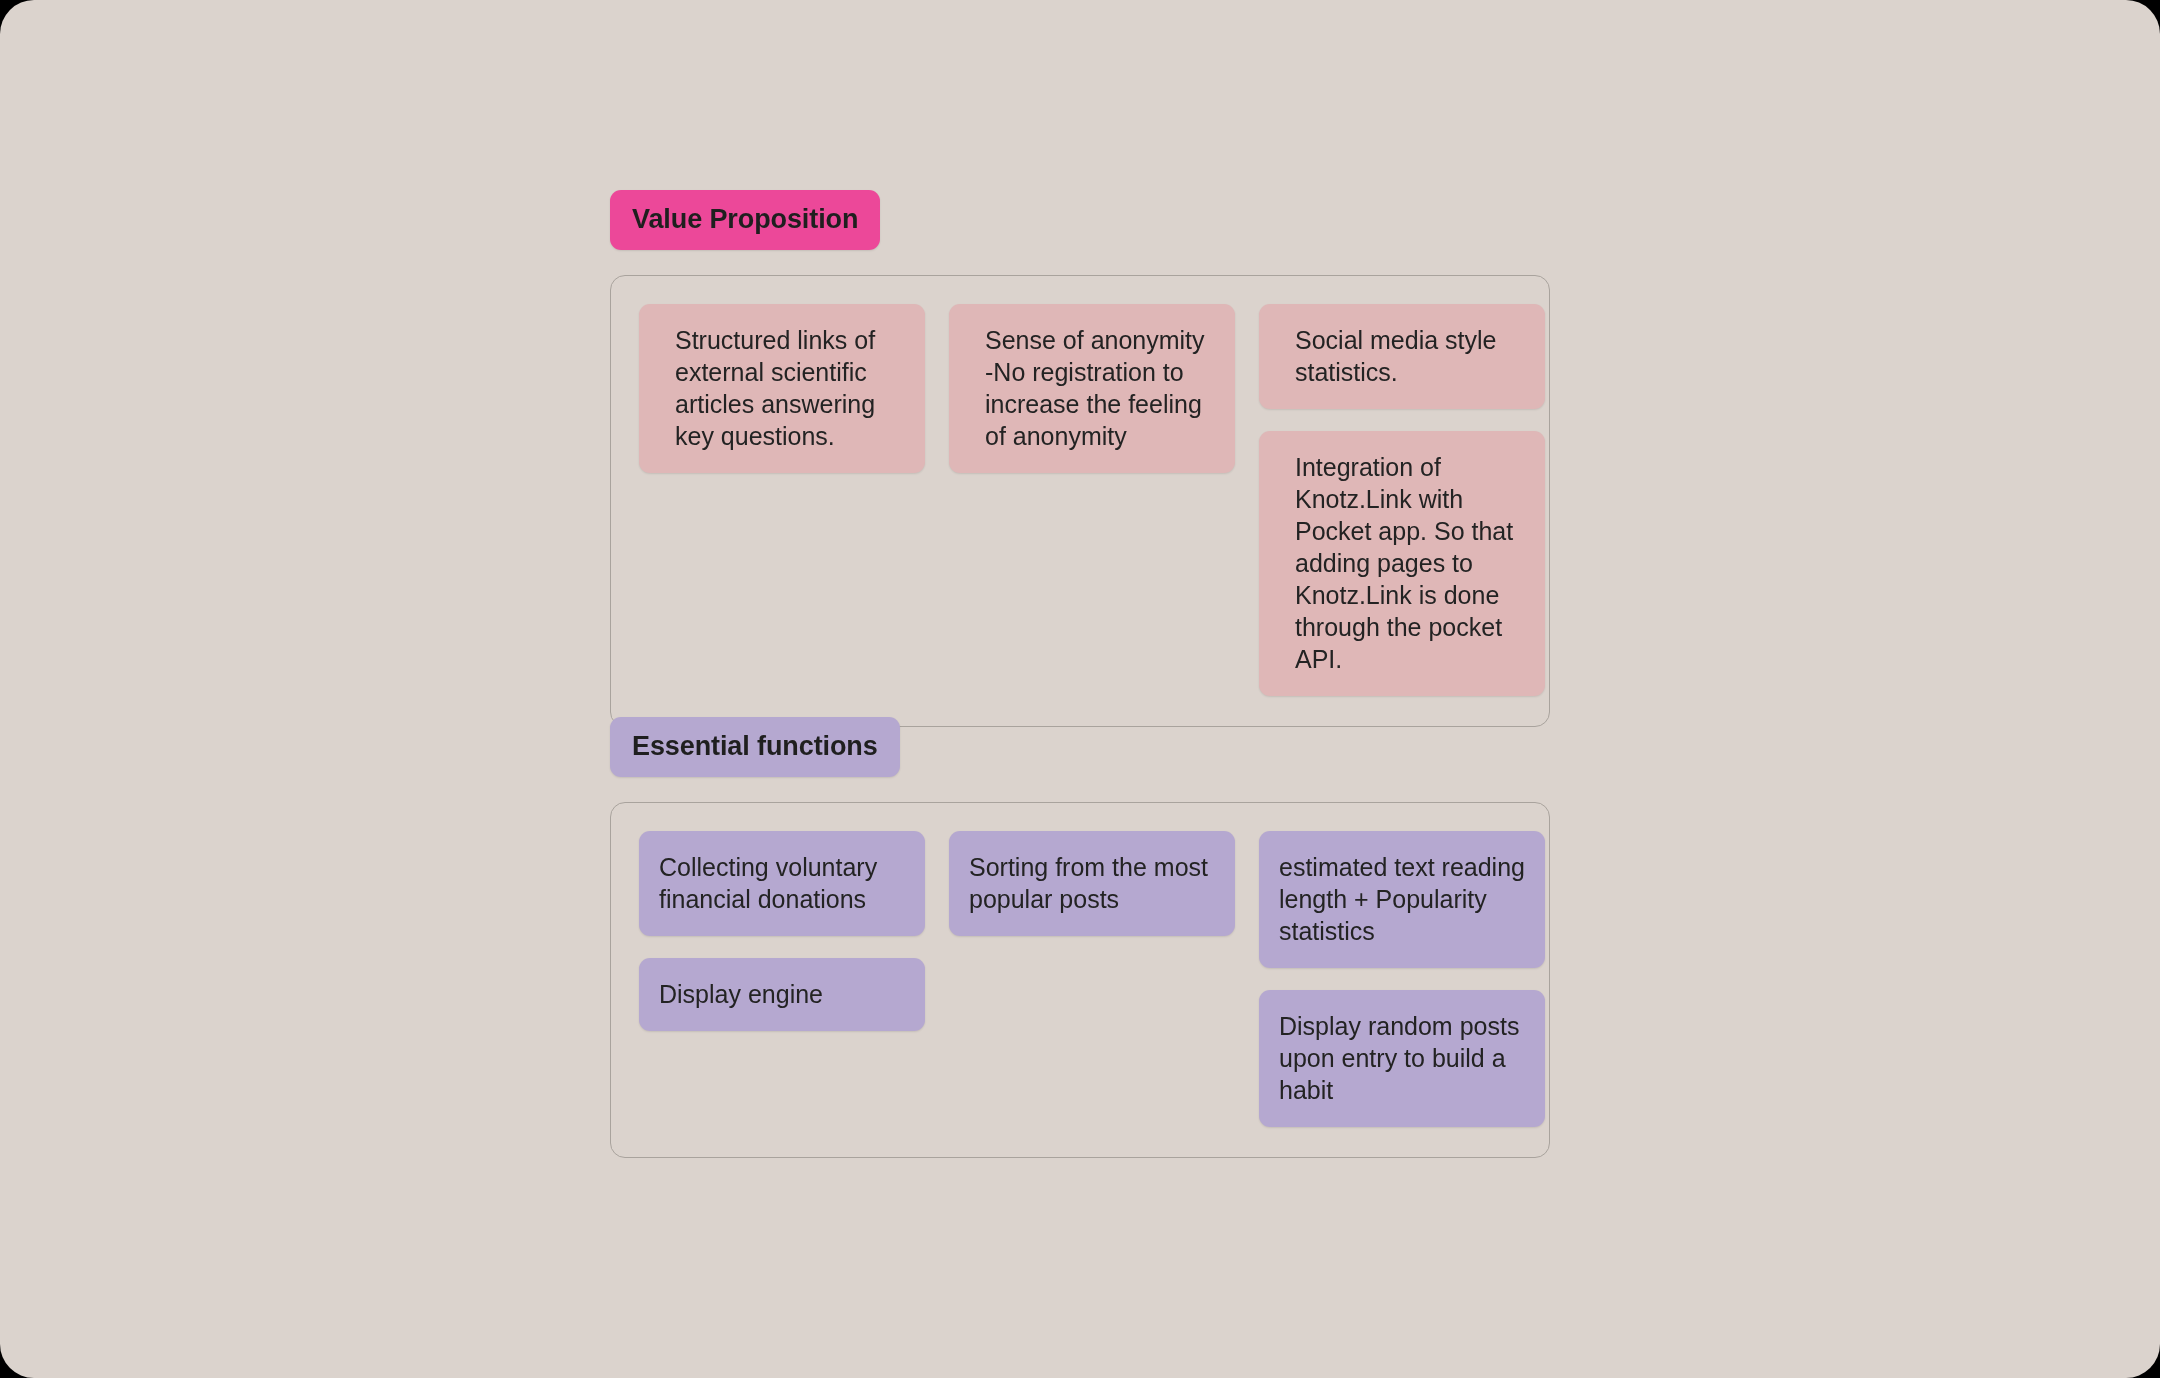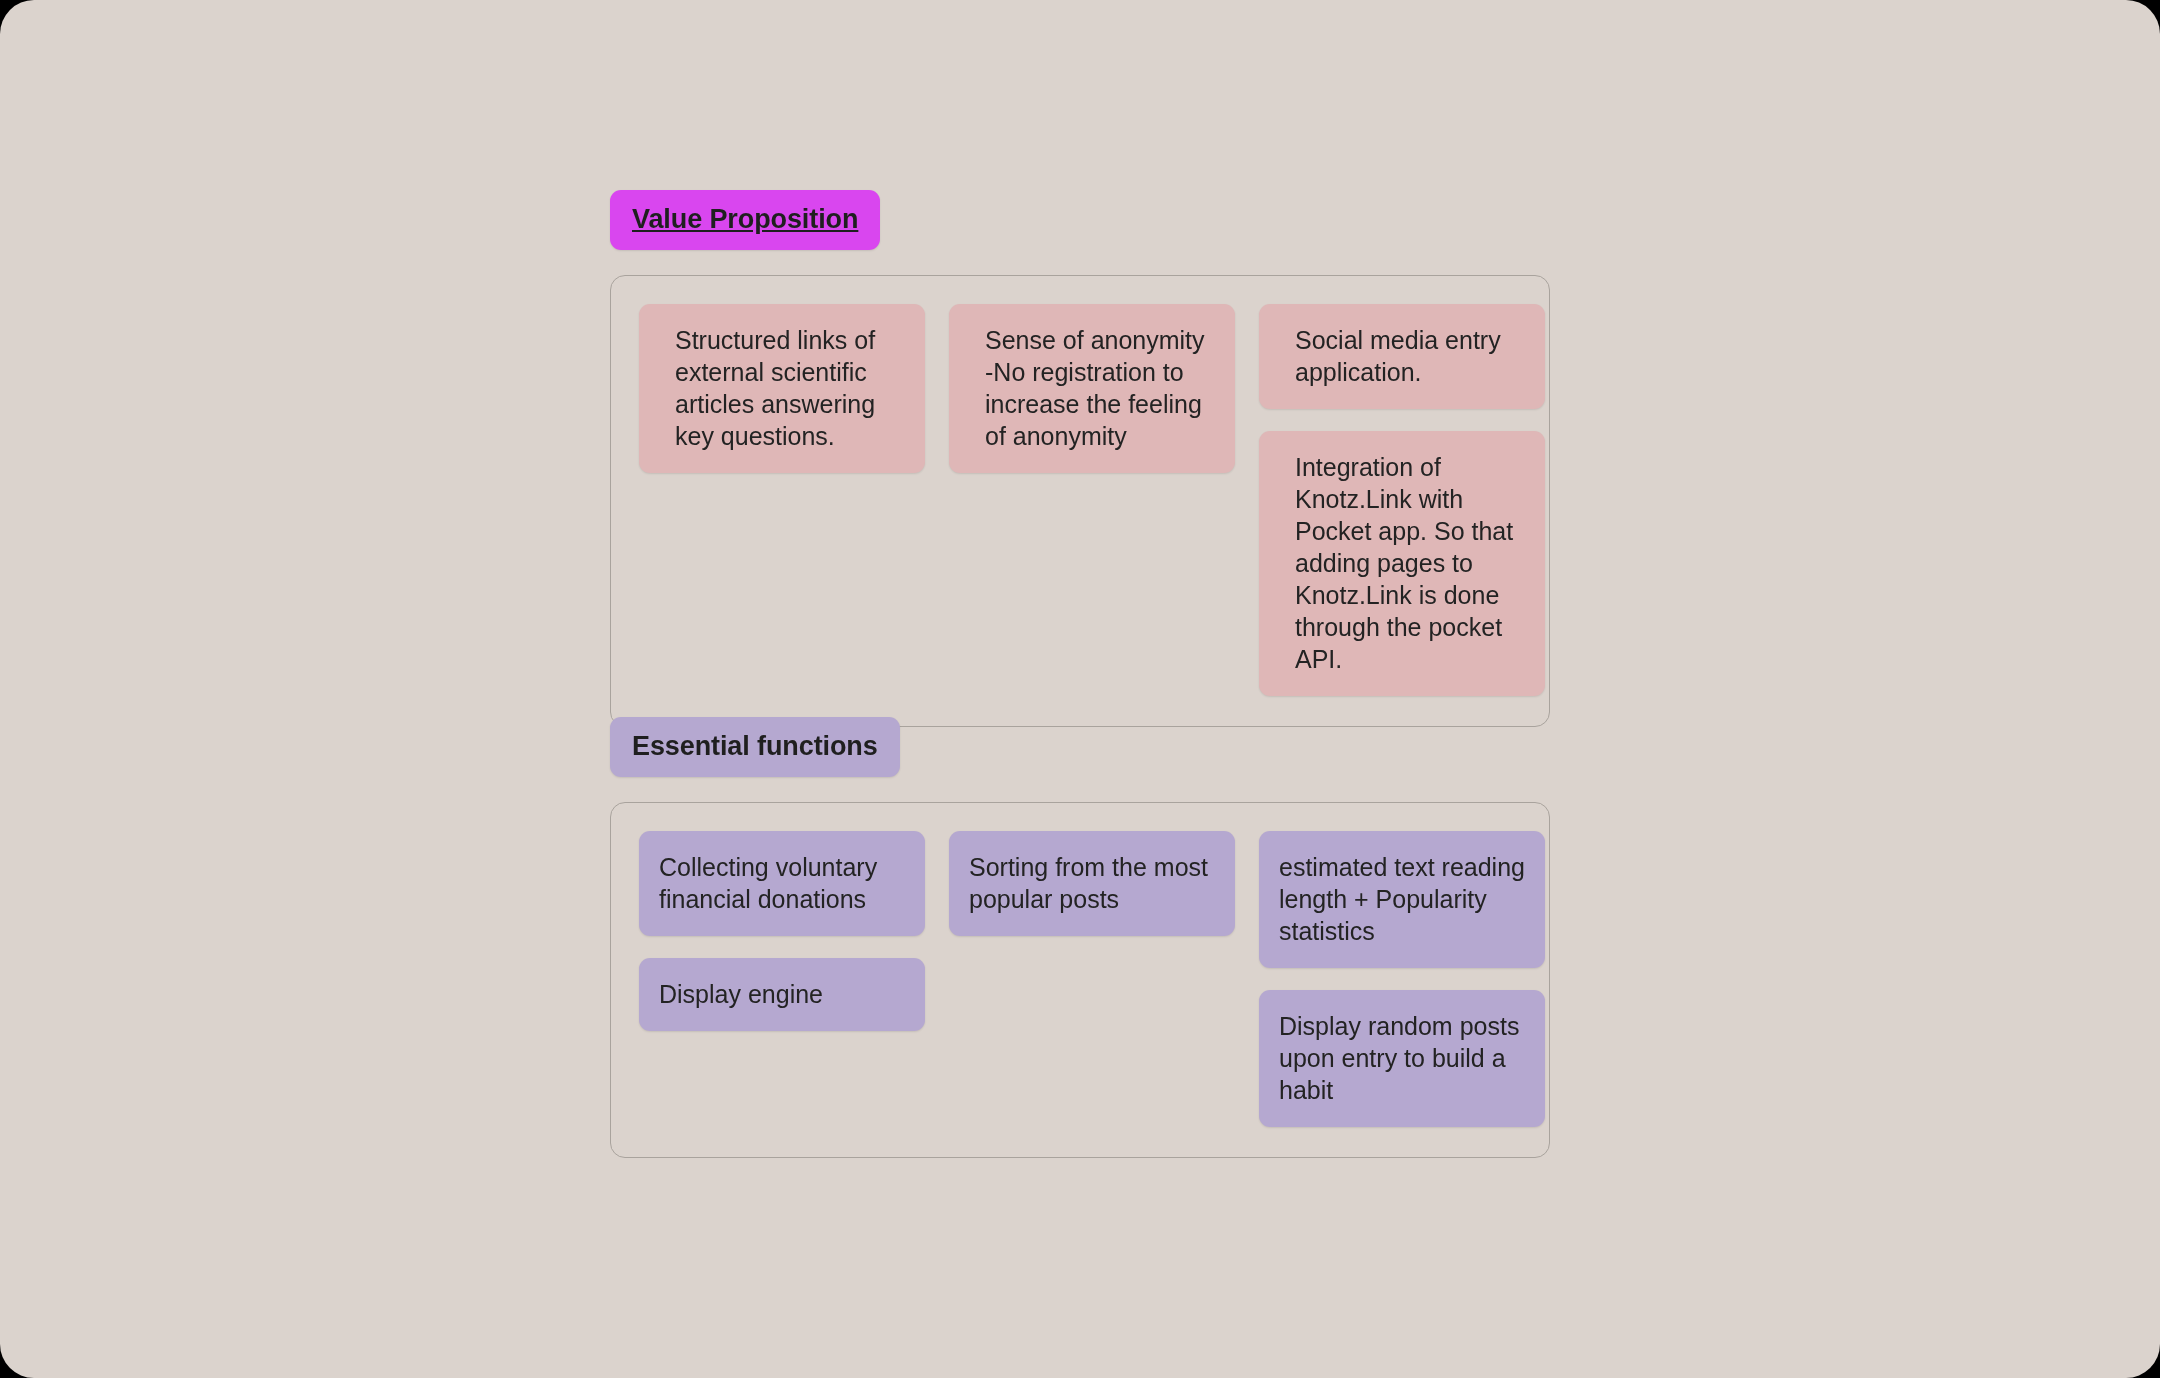--- a/index.html
+++ b/index.html
@@ -44,7 +44,7 @@
     white-space: nowrap;
     box-shadow: 0 1px 2px rgba(0,0,0,0.10);
   }
-  .chip-pink { background: #d946ef; text-decoration: underline; }
+  .chip-pink { background: #ec4899; }
   .chip-purple { background: #b5a8d0; }
 
   .section-body {

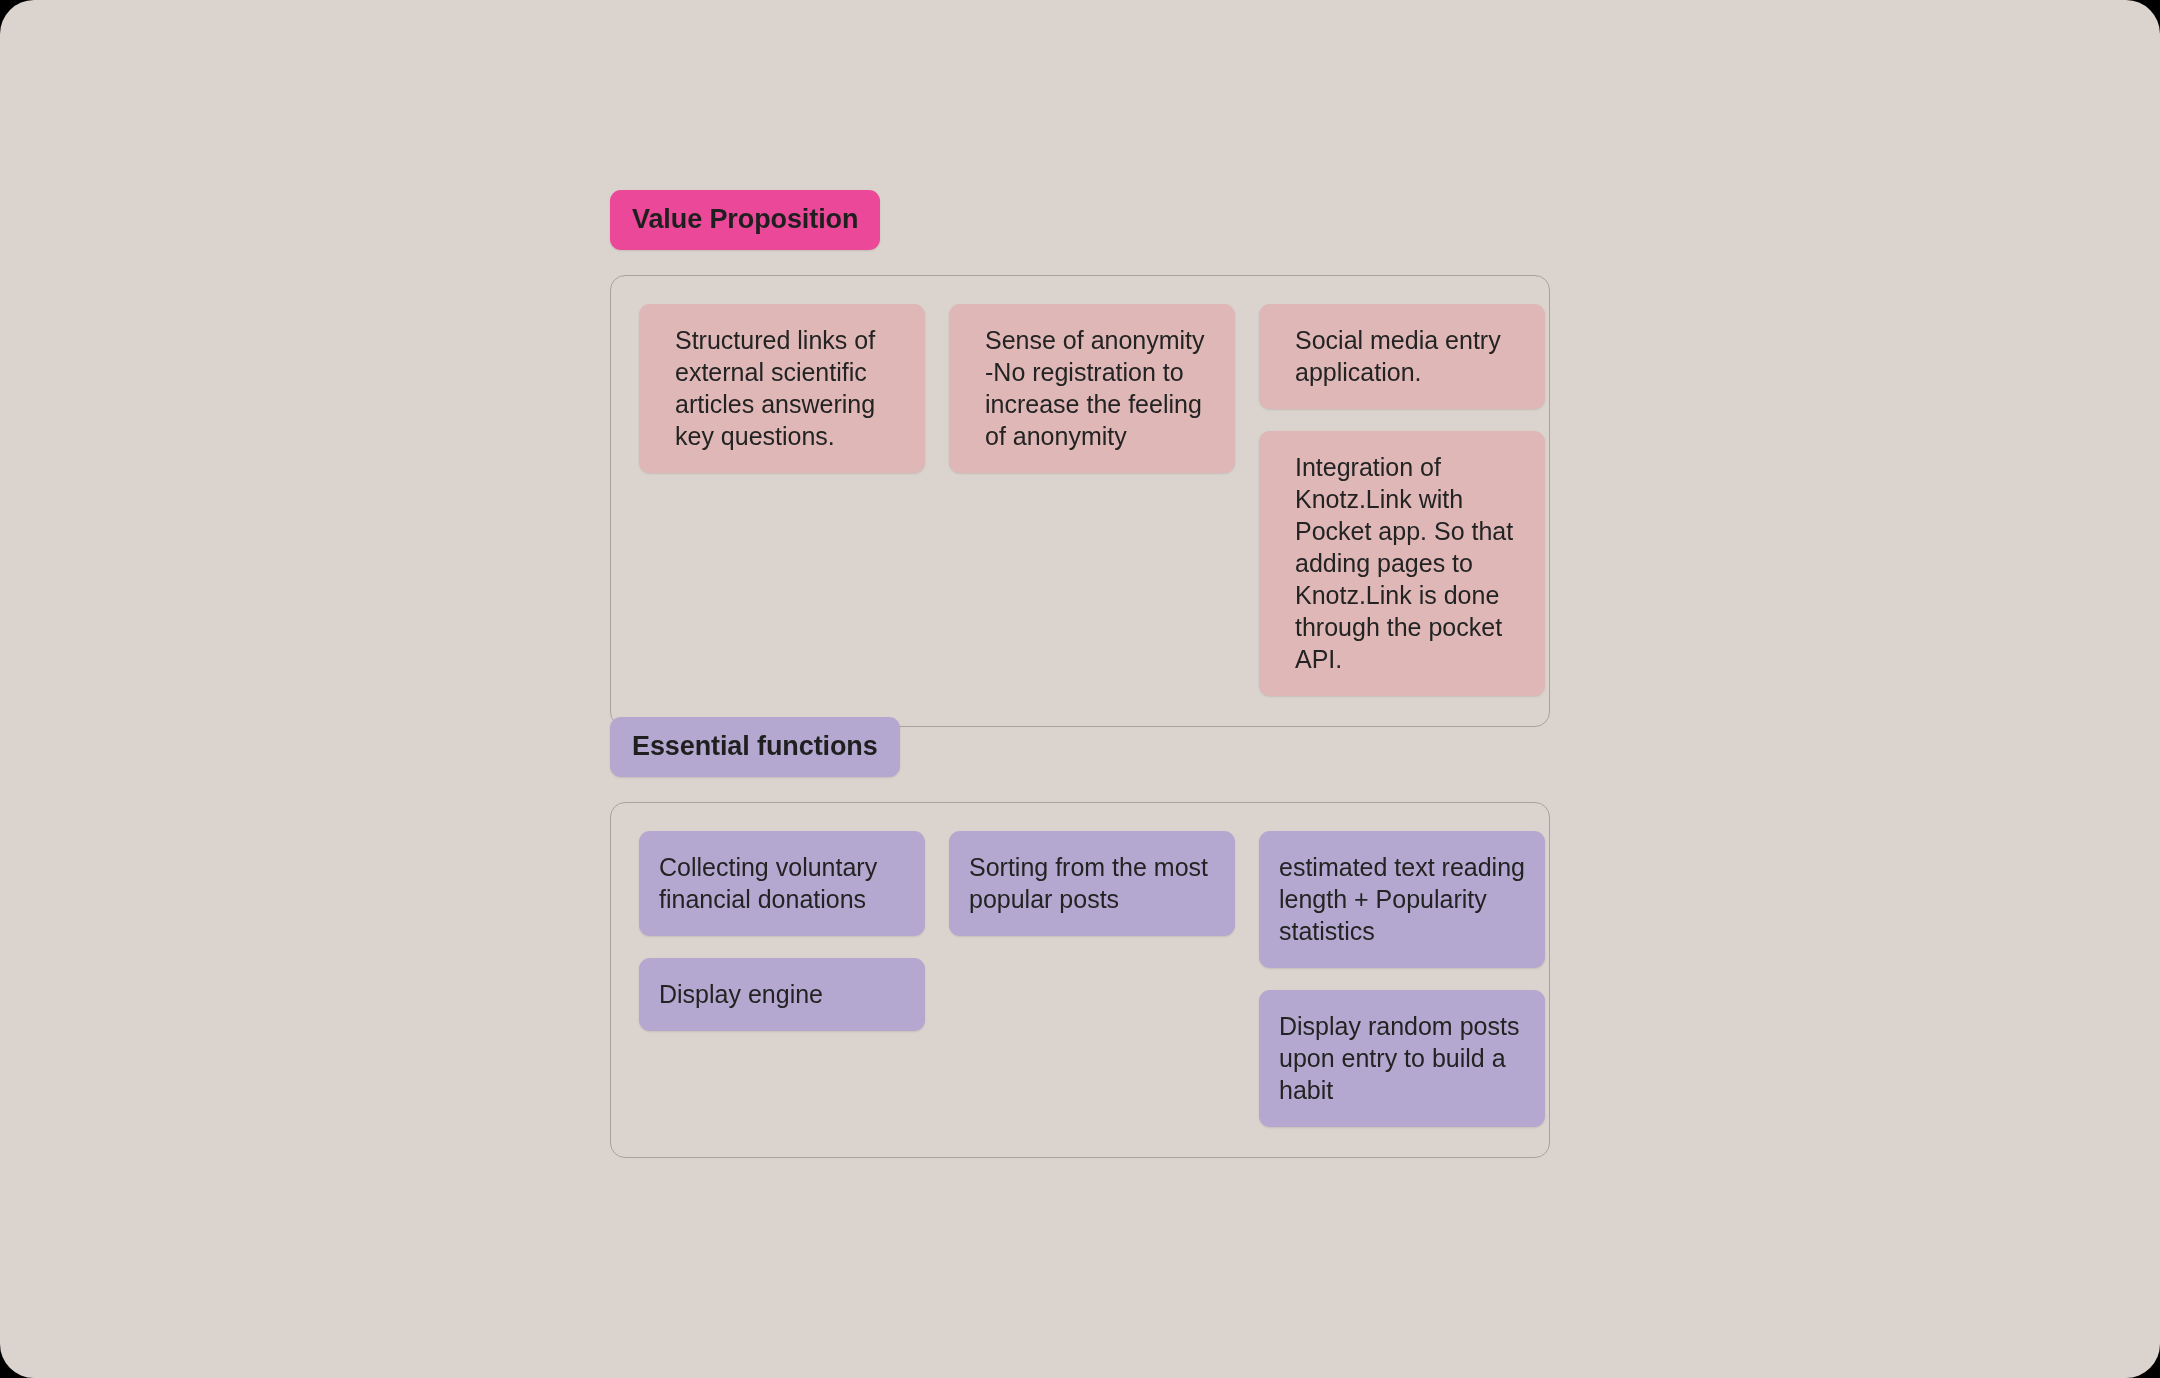--- a/index.html
+++ b/index.html
@@ -100,7 +100,7 @@
       </div>
 
       <div class="col">
-        <div class="card card-pink">Social media entry application.</div>
+        <div class="card card-pink">Social media style statistics.</div>
         <div class="card card-pink">Integration of Knotz.Link with Pocket app. So that adding pages to Knotz.Link is done through the pocket API.</div>
       </div>
 

